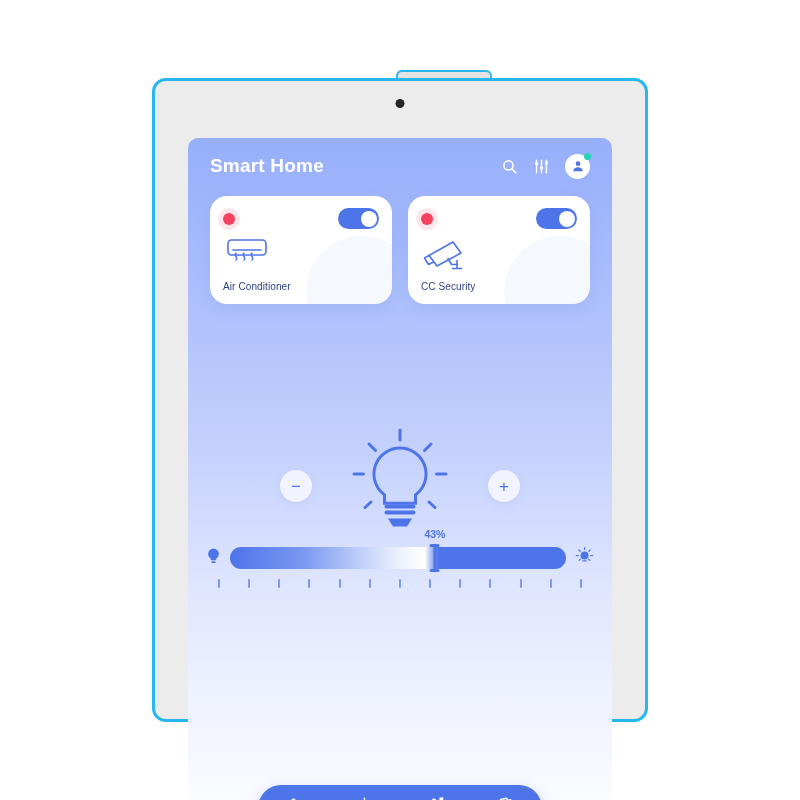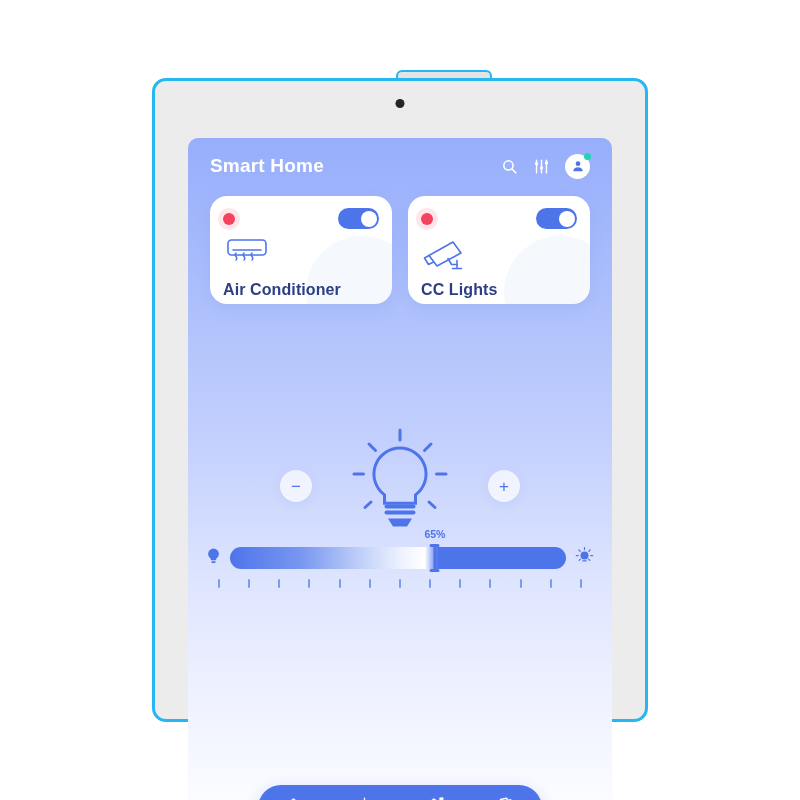--- a/index.html
+++ b/index.html
@@ -208,8 +208,8 @@
     position: relative;
     z-index: 2;
     margin-top: 5px;
-    font-size: 16px;
-    font-weight: bold;
+    font-size: 10px;
+    font-weight: normal;
     color: #2c3f82;
     letter-spacing: 0.1px;
   }

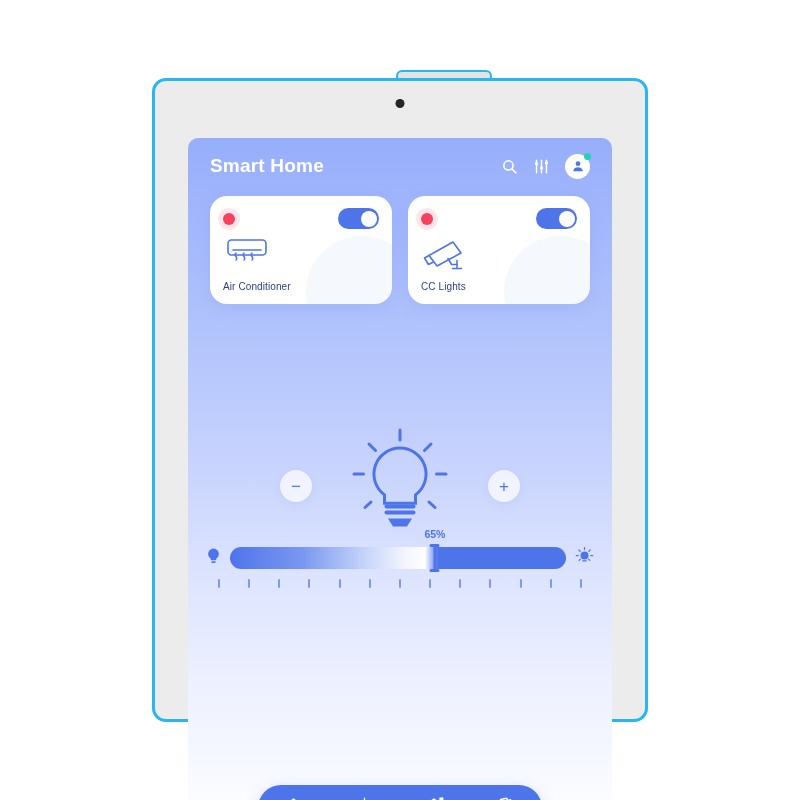--- a/index.html
+++ b/index.html
@@ -432,7 +432,7 @@
             <path d="M31.5 32.5 h9"></path>
           </svg>
         </div>
-        <div class="card-label">CC Lights</div>
+        <div class="card-label">CC Security</div>
       </div>
 
 

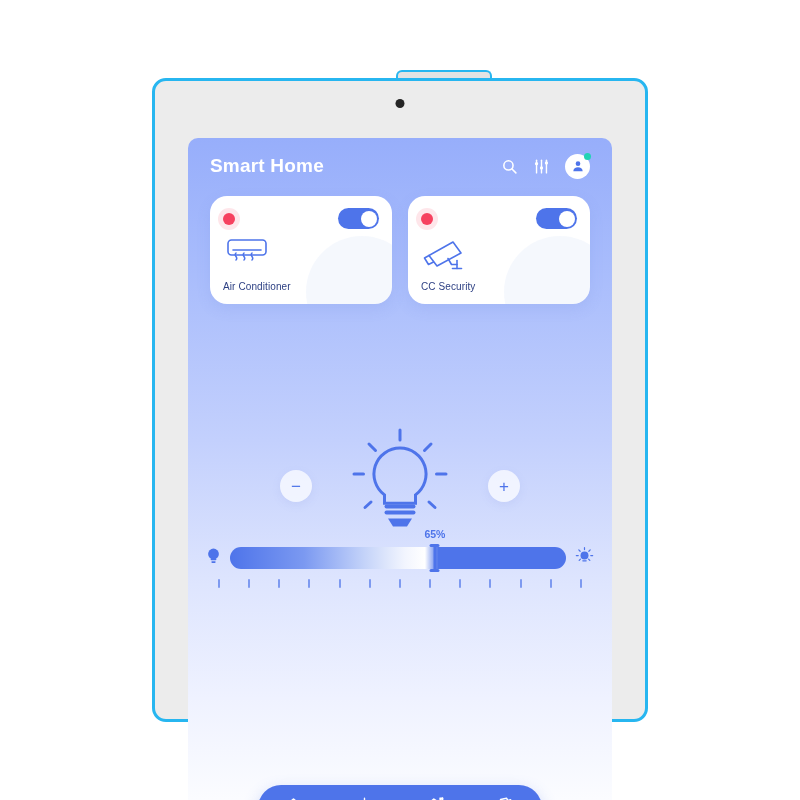--- a/index.html
+++ b/index.html
@@ -469,7 +469,7 @@
 
         <div id="slider-track-wrap">
           <div id="slider-track"></div>
-          <div id="slider-value">65%</div>
+          <div id="slider-value">43%</div>
           <div id="slider-handle"></div>
         </div>
 

